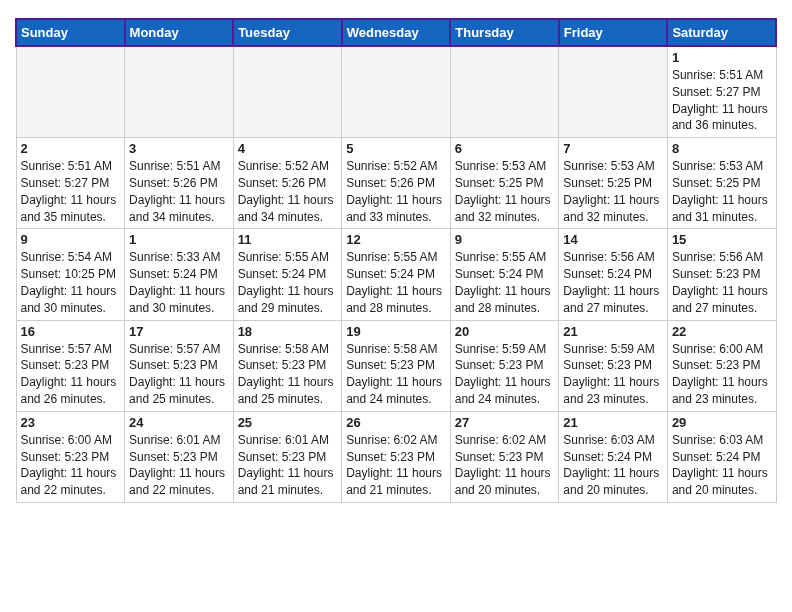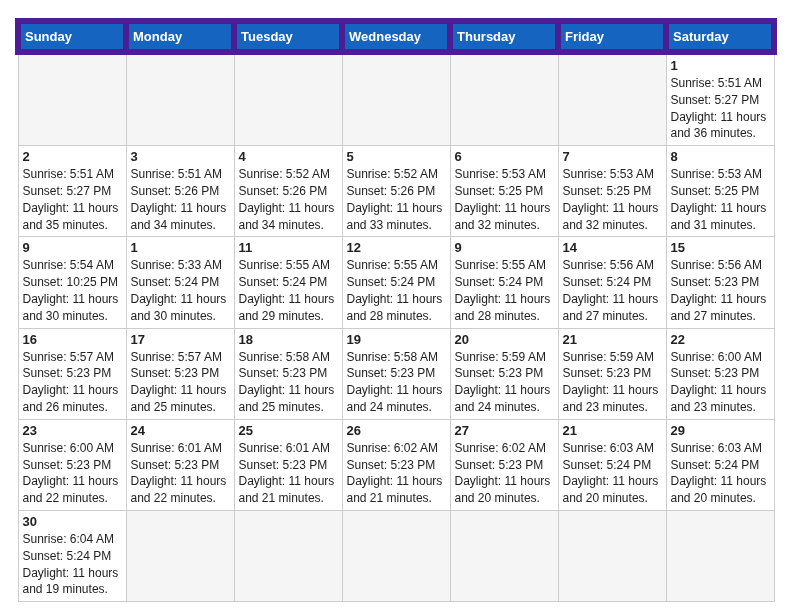--- a/index.html
+++ b/index.html
@@ -46,7 +46,7 @@
       font-weight: bold;
       padding: 5px 4px;
       text-align: left;
-      border: 6px solid #4c1d95;
+      border: 2px solid #4c1d95;
     }
     .calendar-table td {
       border: 1px solid #ccc;

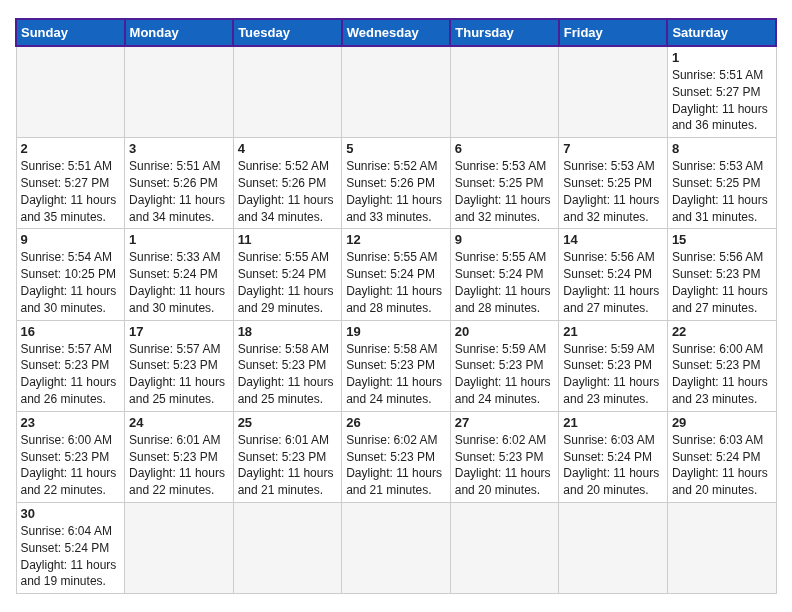--- a/index.html
+++ b/index.html
@@ -313,21 +313,6 @@
 and 20 minutes.</div>
         </td>
       </tr>
-      <tr class="last-row">
-        <td>
-          <span class="day-number">30</span>
-          <div class="cell-info">Sunrise: 6:04 AM
-Sunset: 5:24 PM
-Daylight: 11 hours
-and 19 minutes.</div>
-        </td>
-        <td class="empty"></td>
-        <td class="empty"></td>
-        <td class="empty"></td>
-        <td class="empty"></td>
-        <td class="empty"></td>
-        <td class="empty"></td>
-      </tr>
     </tbody>
 </table>
 

